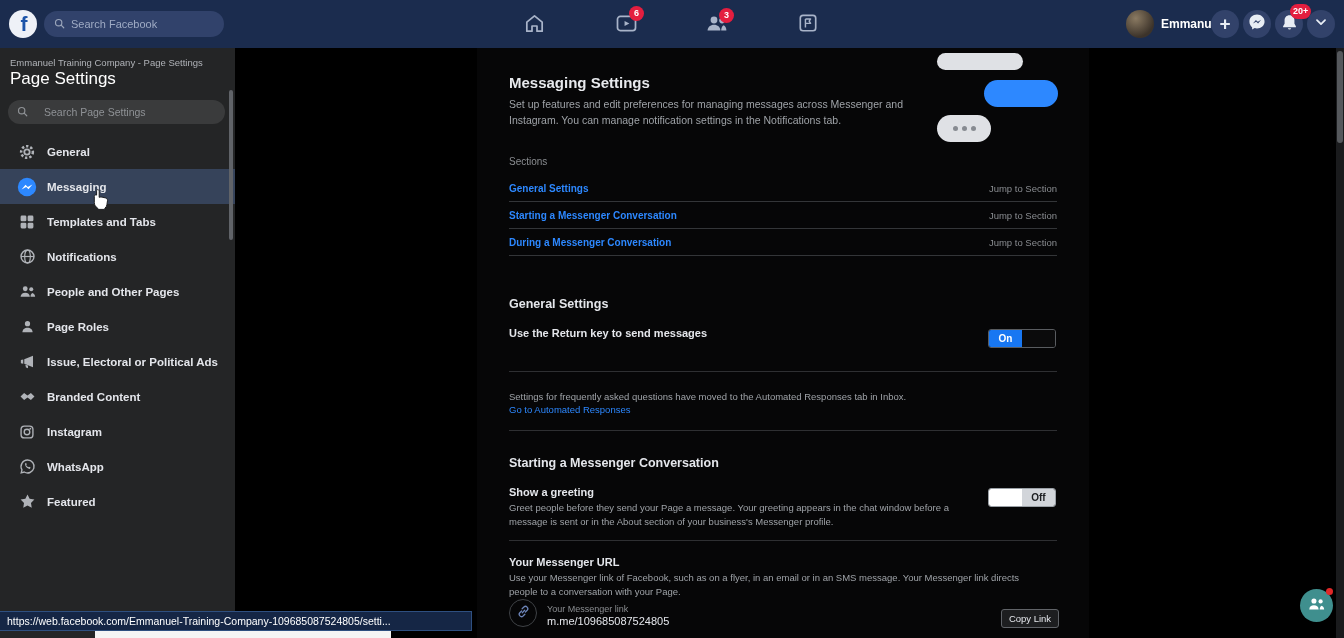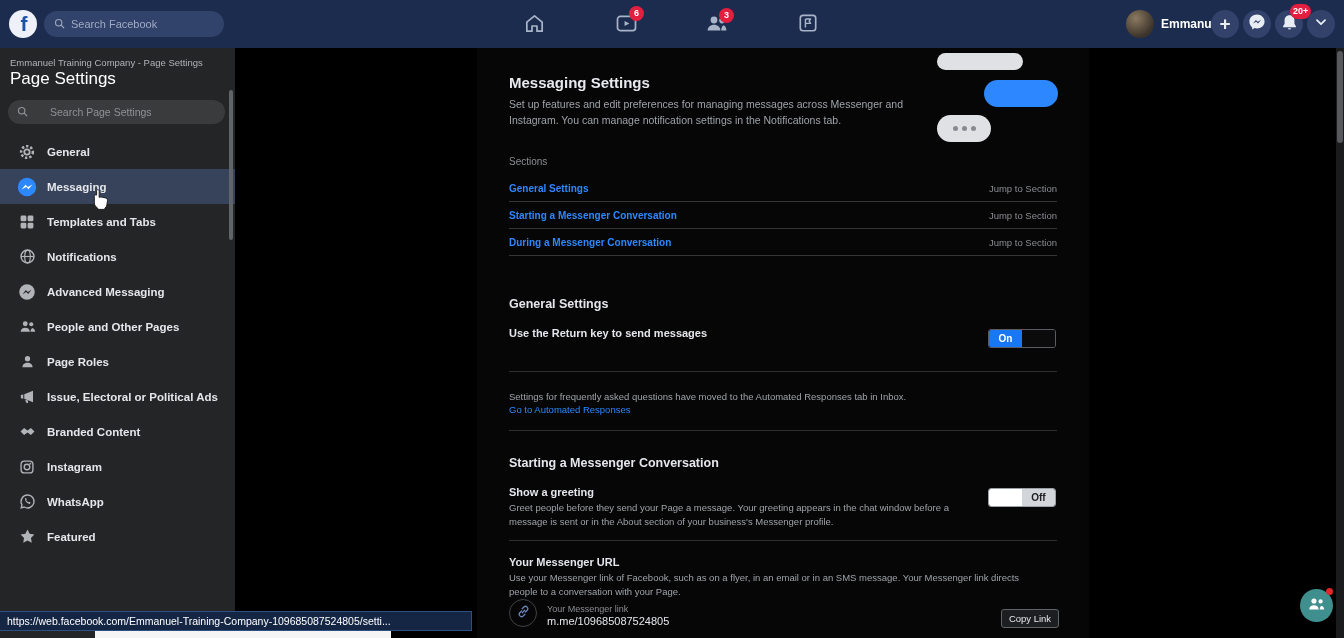--- a/index.html
+++ b/index.html
@@ -30,7 +30,7 @@
   .sidebar{position:absolute;left:0;top:48px;width:235px;height:590px;background:#242526;z-index:20}
   .crumb{position:absolute;left:10px;top:9px;font-size:9.5px;color:#b0b3b8;white-space:nowrap}
   .sb-title{position:absolute;left:10px;top:21px;font-size:17px;font-weight:normal;color:#fff}
-  .sb-search{position:absolute;left:8px;top:52px;width:217px;height:24px;border-radius:12px;background:#3a3b3c;display:flex;align-items:center;padding:0 9px;gap:22px}
+  .sb-search{position:absolute;left:8px;top:52px;width:217px;height:24px;border-radius:12px;background:#3a3b3c;display:flex;align-items:center;padding:0 9px;gap:16px}
   .sb-search input{background:transparent;border:none;outline:none;color:#c8cacd;font-size:10.5px;width:100%;font-family:inherit}
   .sb-search input::placeholder{color:#8f9296}
   .nav{position:absolute;left:0;top:86px;width:235px}

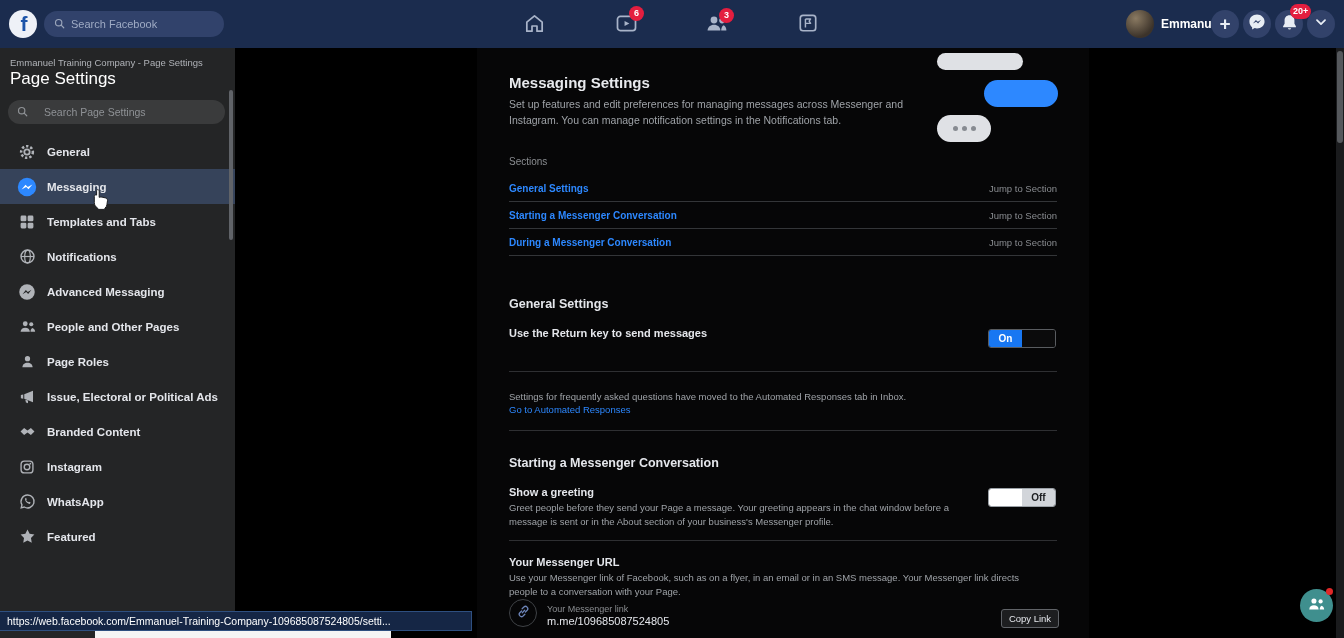--- a/index.html
+++ b/index.html
@@ -218,15 +218,6 @@
     </div>
     <div class="nav-item">
       <span class="nav-ic">
-          <svg width="18" height="18" viewBox="0 0 20 20">
-            <circle cx="10" cy="10" r="8.6" fill="#b0b3b8"></circle>
-            <path d="M5 12.4 L8.7 7.8 L10.9 10 L15 7.6 L11.3 12.2 L9.1 10 Z" fill="#242526"></path>
-          </svg>
-        </span>
-      <span class="nav-label">Advanced Messaging</span>
-    </div>
-    <div class="nav-item">
-      <span class="nav-ic">
           <svg width="17" height="15" viewBox="0 0 22 20" fill="#b0b3b8">
             <circle cx="8" cy="6.3" r="3.2"></circle>
             <path d="M1.8 17 c0-3.4 2.8-5.5 6.2-5.5 s6.2 2.1 6.2 5.5 z"></path>

